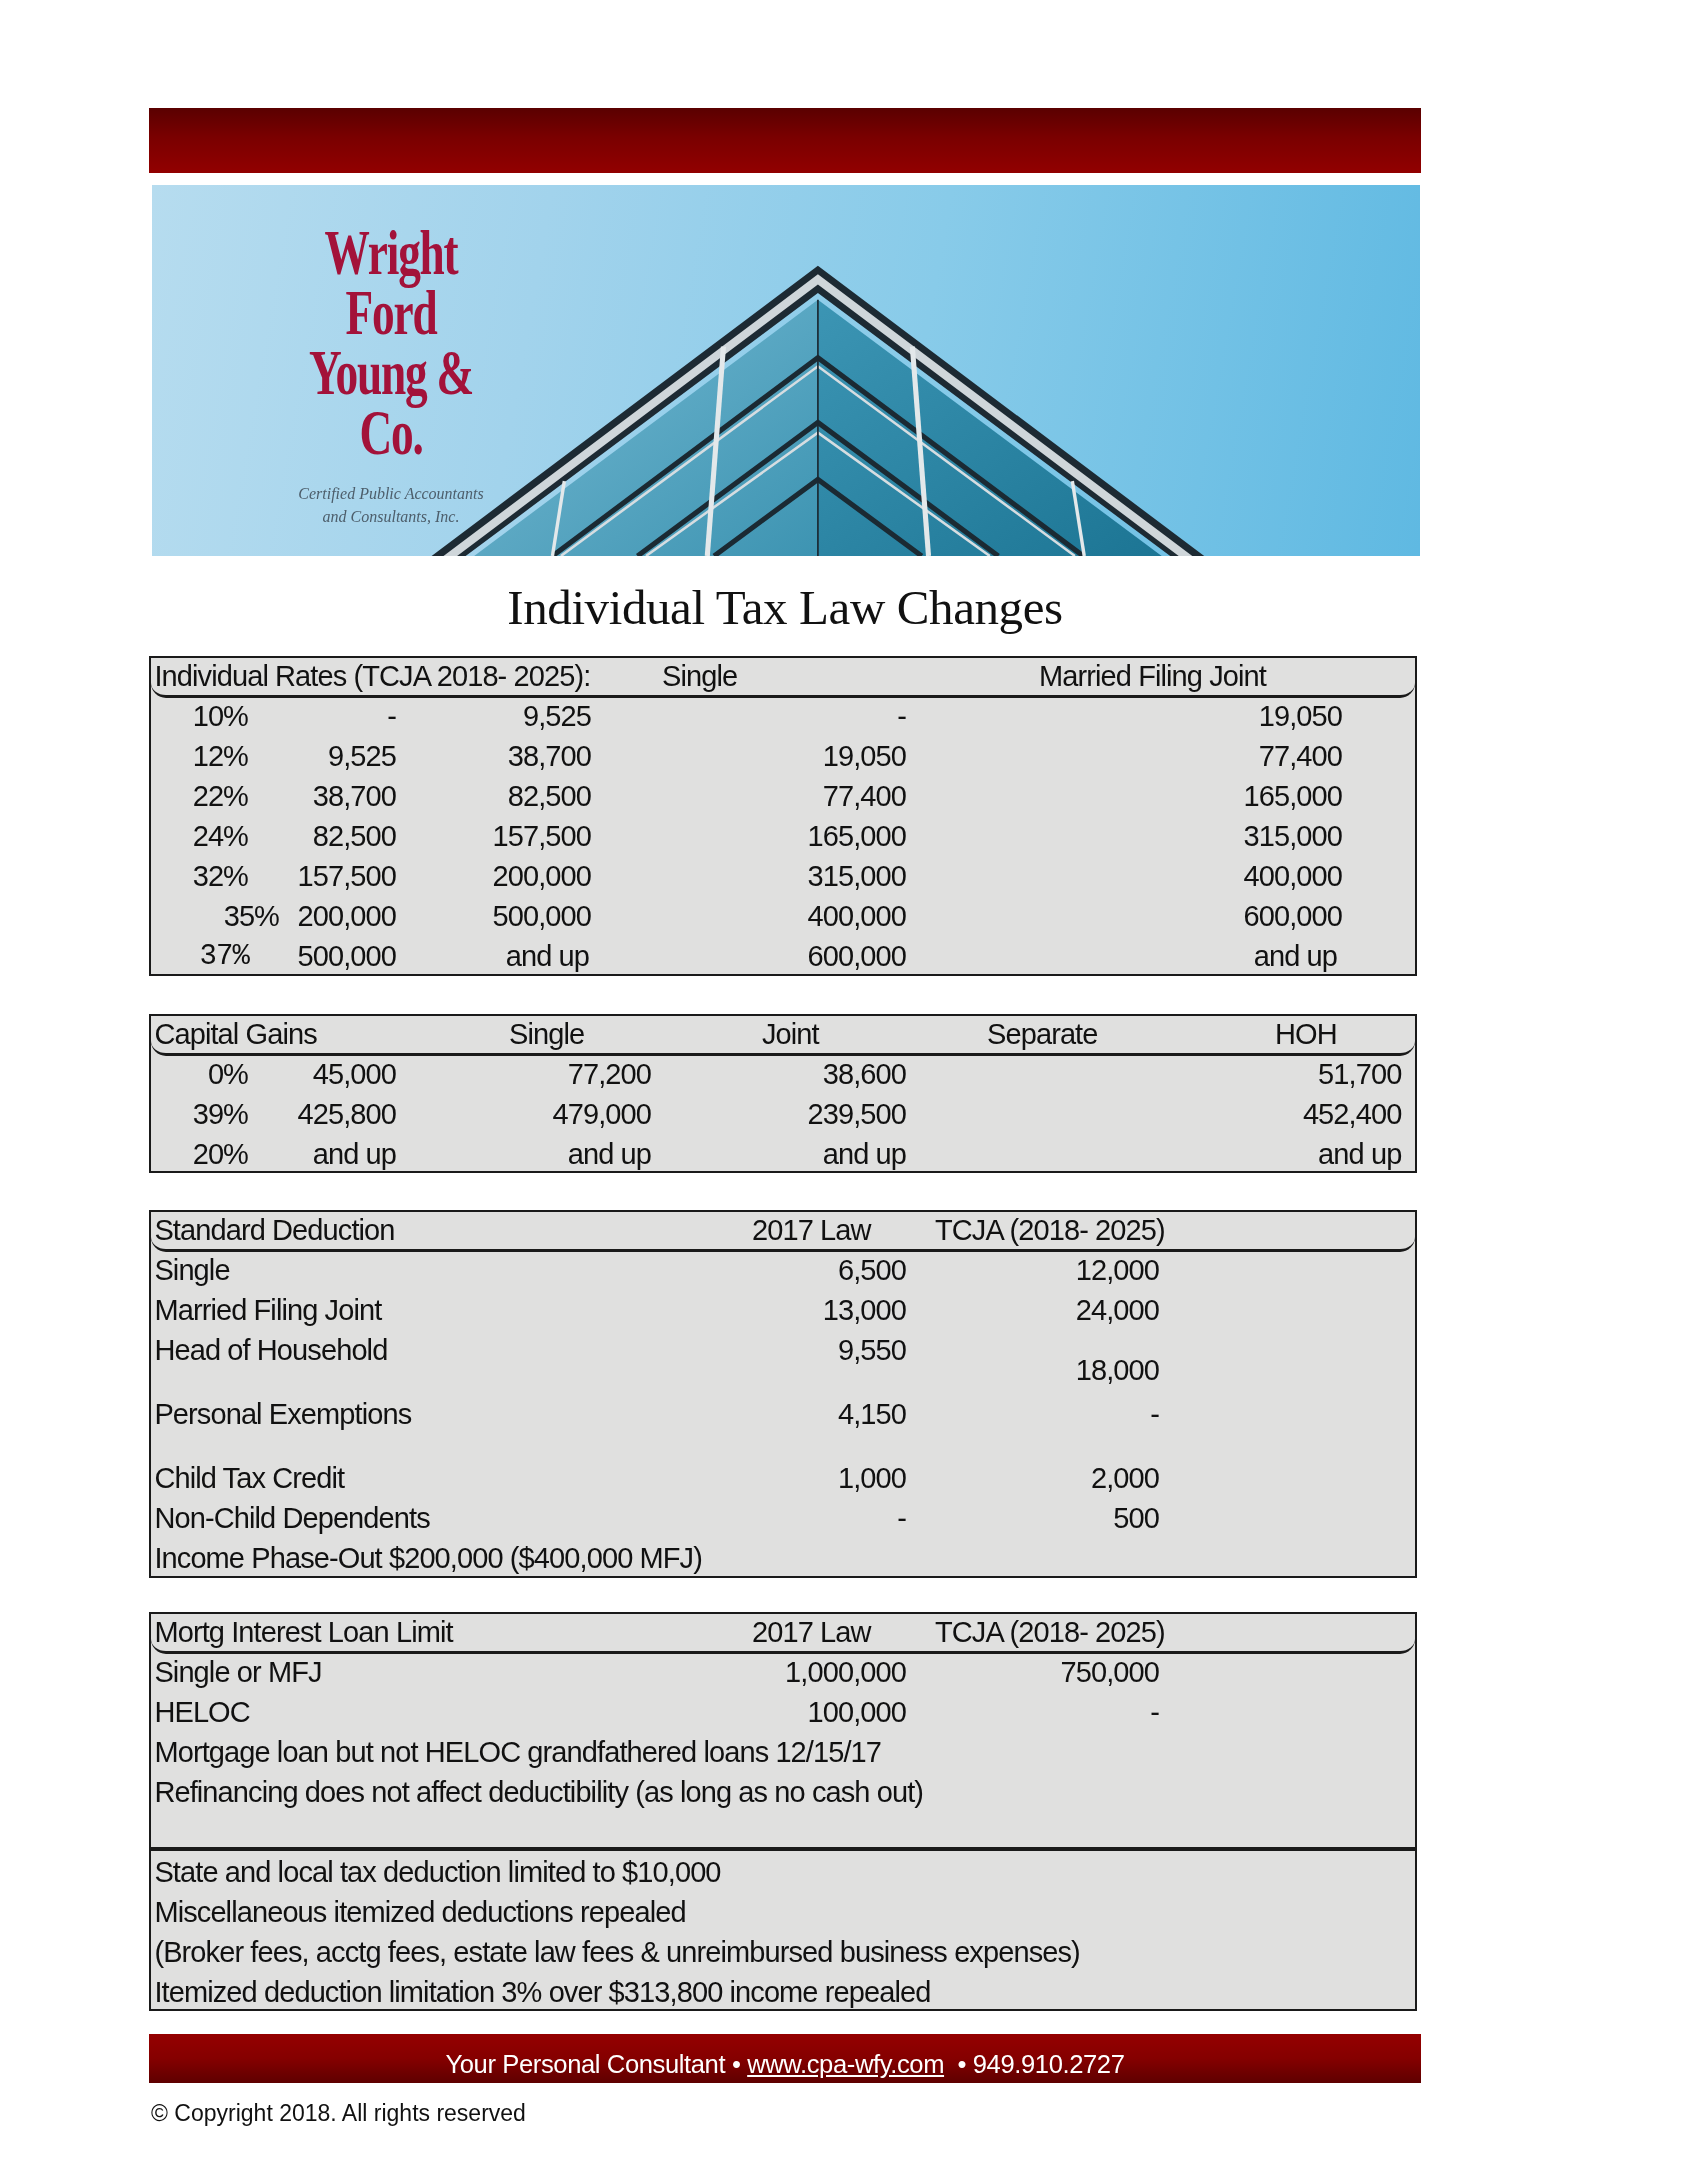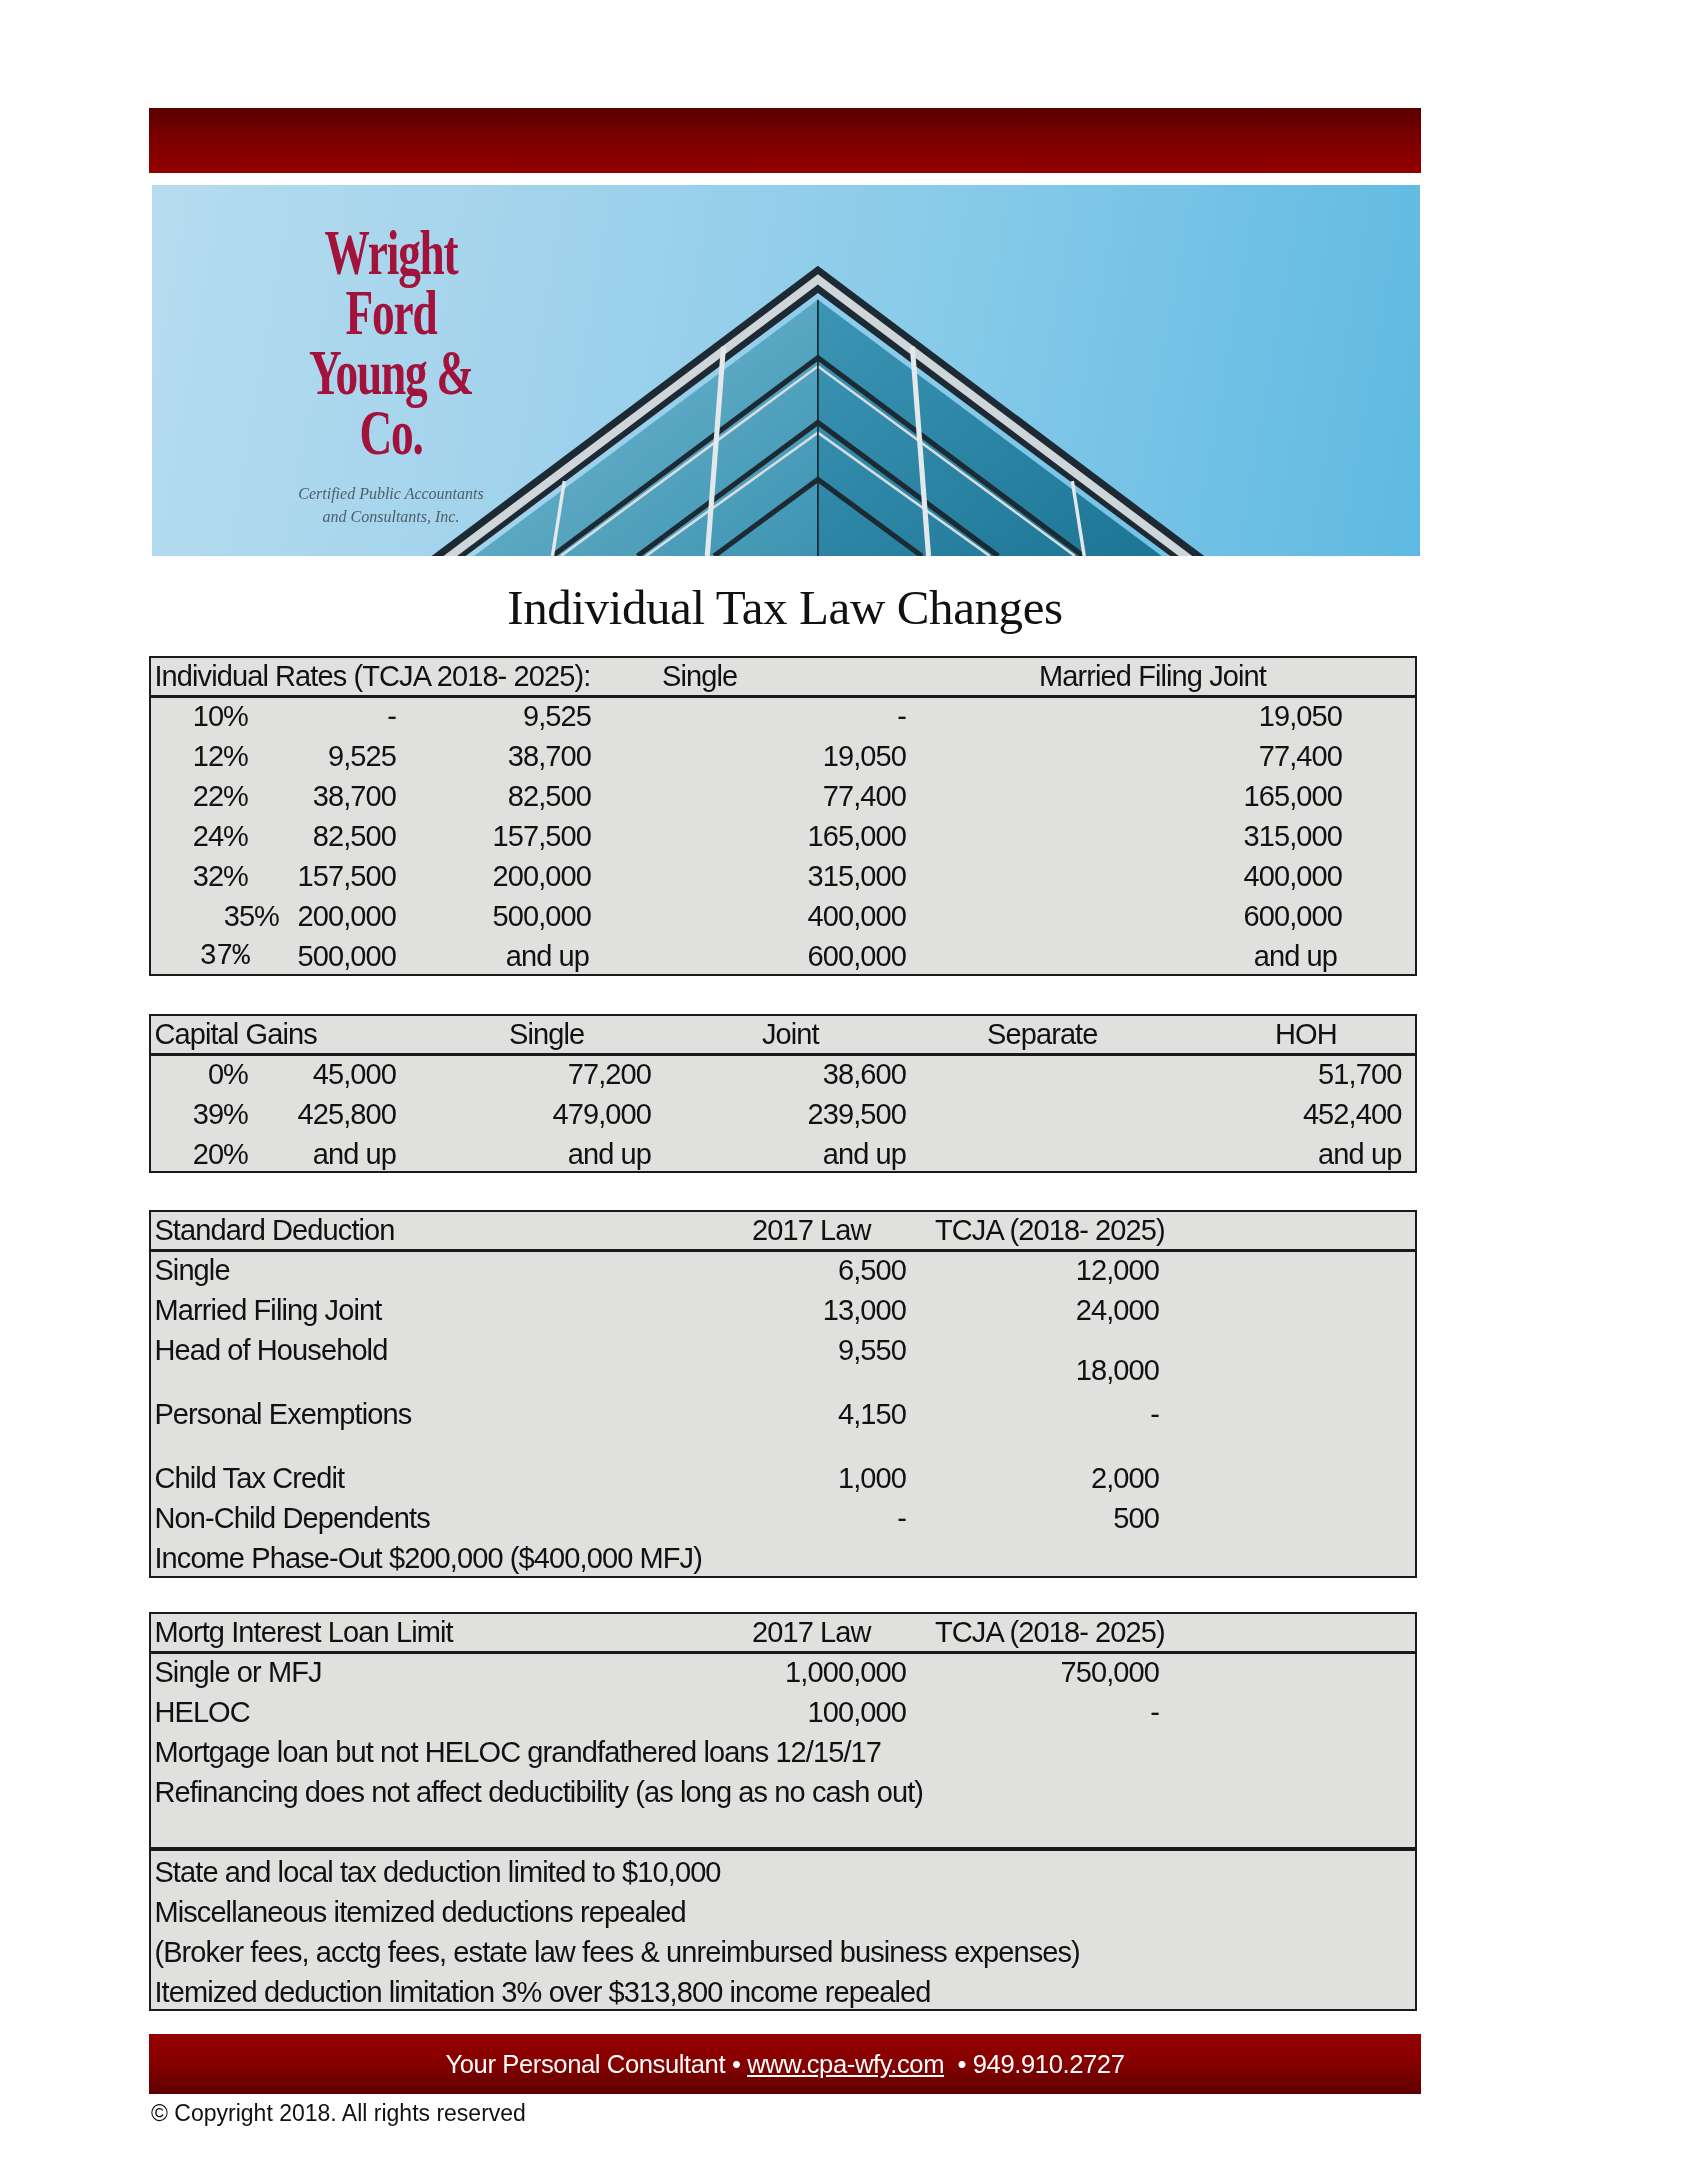--- a/index.html
+++ b/index.html
@@ -19,7 +19,7 @@
     font-family: "Liberation Serif", serif; font-size: 49px; color: #111; letter-spacing: -0.4px; }
 
   .tbl { position: absolute; left: 149px; width: 1268px; background: #e0e0df; border: 2.6px solid #1a1a1a; box-sizing: border-box; }
-  .tbl .hdr { position: relative; height: 37px; border-bottom: 3.4px solid #1a1a1a; }
+  .tbl .hdr { position: relative; height: 37px; border-bottom: 3.4px solid #1a1a1a; border-radius: 15px; }
   .tbl .row { position: relative; height: 40px; }
   .cell { position: absolute; top: 0; font-size: 29px; line-height: 37px; white-space: nowrap; font-family: "Liberation Sans Narrow", "Liberation Sans", sans-serif; letter-spacing: -0.9px; }
   .r { text-align: right; }

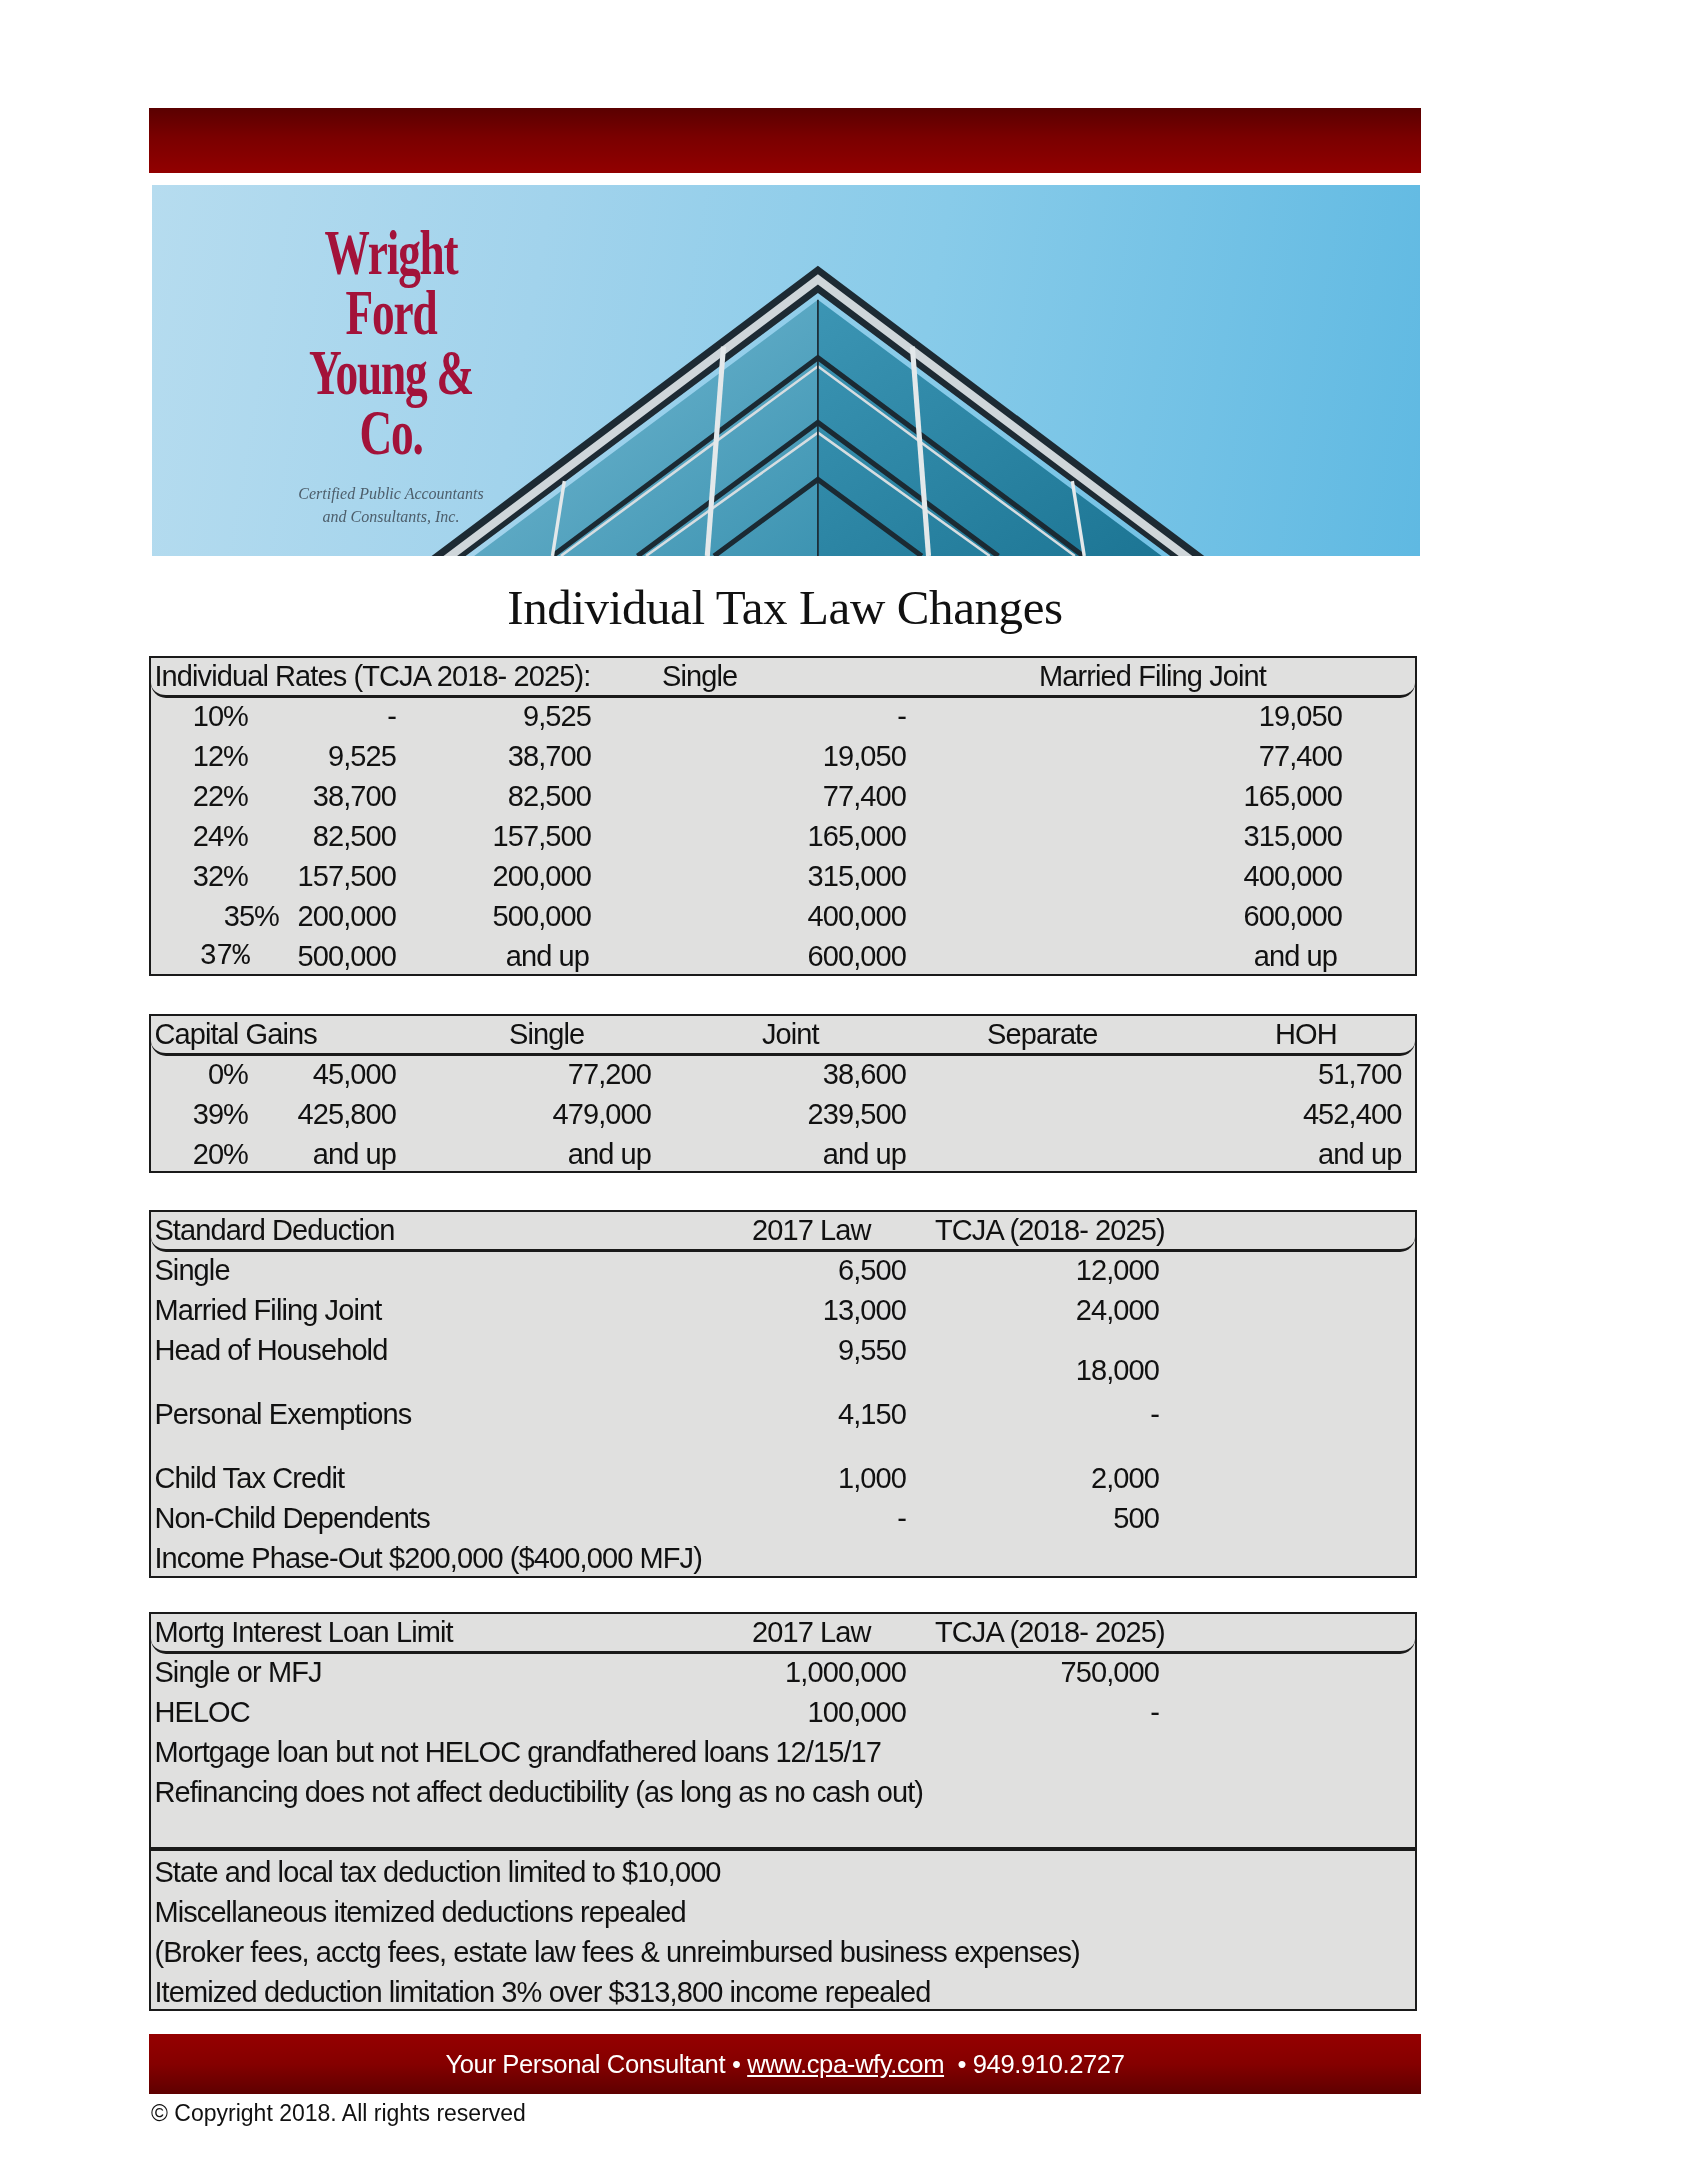--- a/index.html
+++ b/index.html
@@ -25,7 +25,7 @@
   .r { text-align: right; }
   .l { text-align: left; }
 
-  .footer-bar { position: absolute; left: 149px; top: 2034px; width: 1272px; height: 60px;
+  .footer-bar { position: absolute; left: 149px; top: 2034px; width: 1272px; height: 49px;
     background: linear-gradient(to bottom, #950000 0%, #850000 50%, #5e0000 100%);
     color: #fff; text-align: center; font-size: 25.6px; line-height: 61px; letter-spacing: -0.4px; }
   .footer-bar a { color: #fff; text-decoration: underline; }

